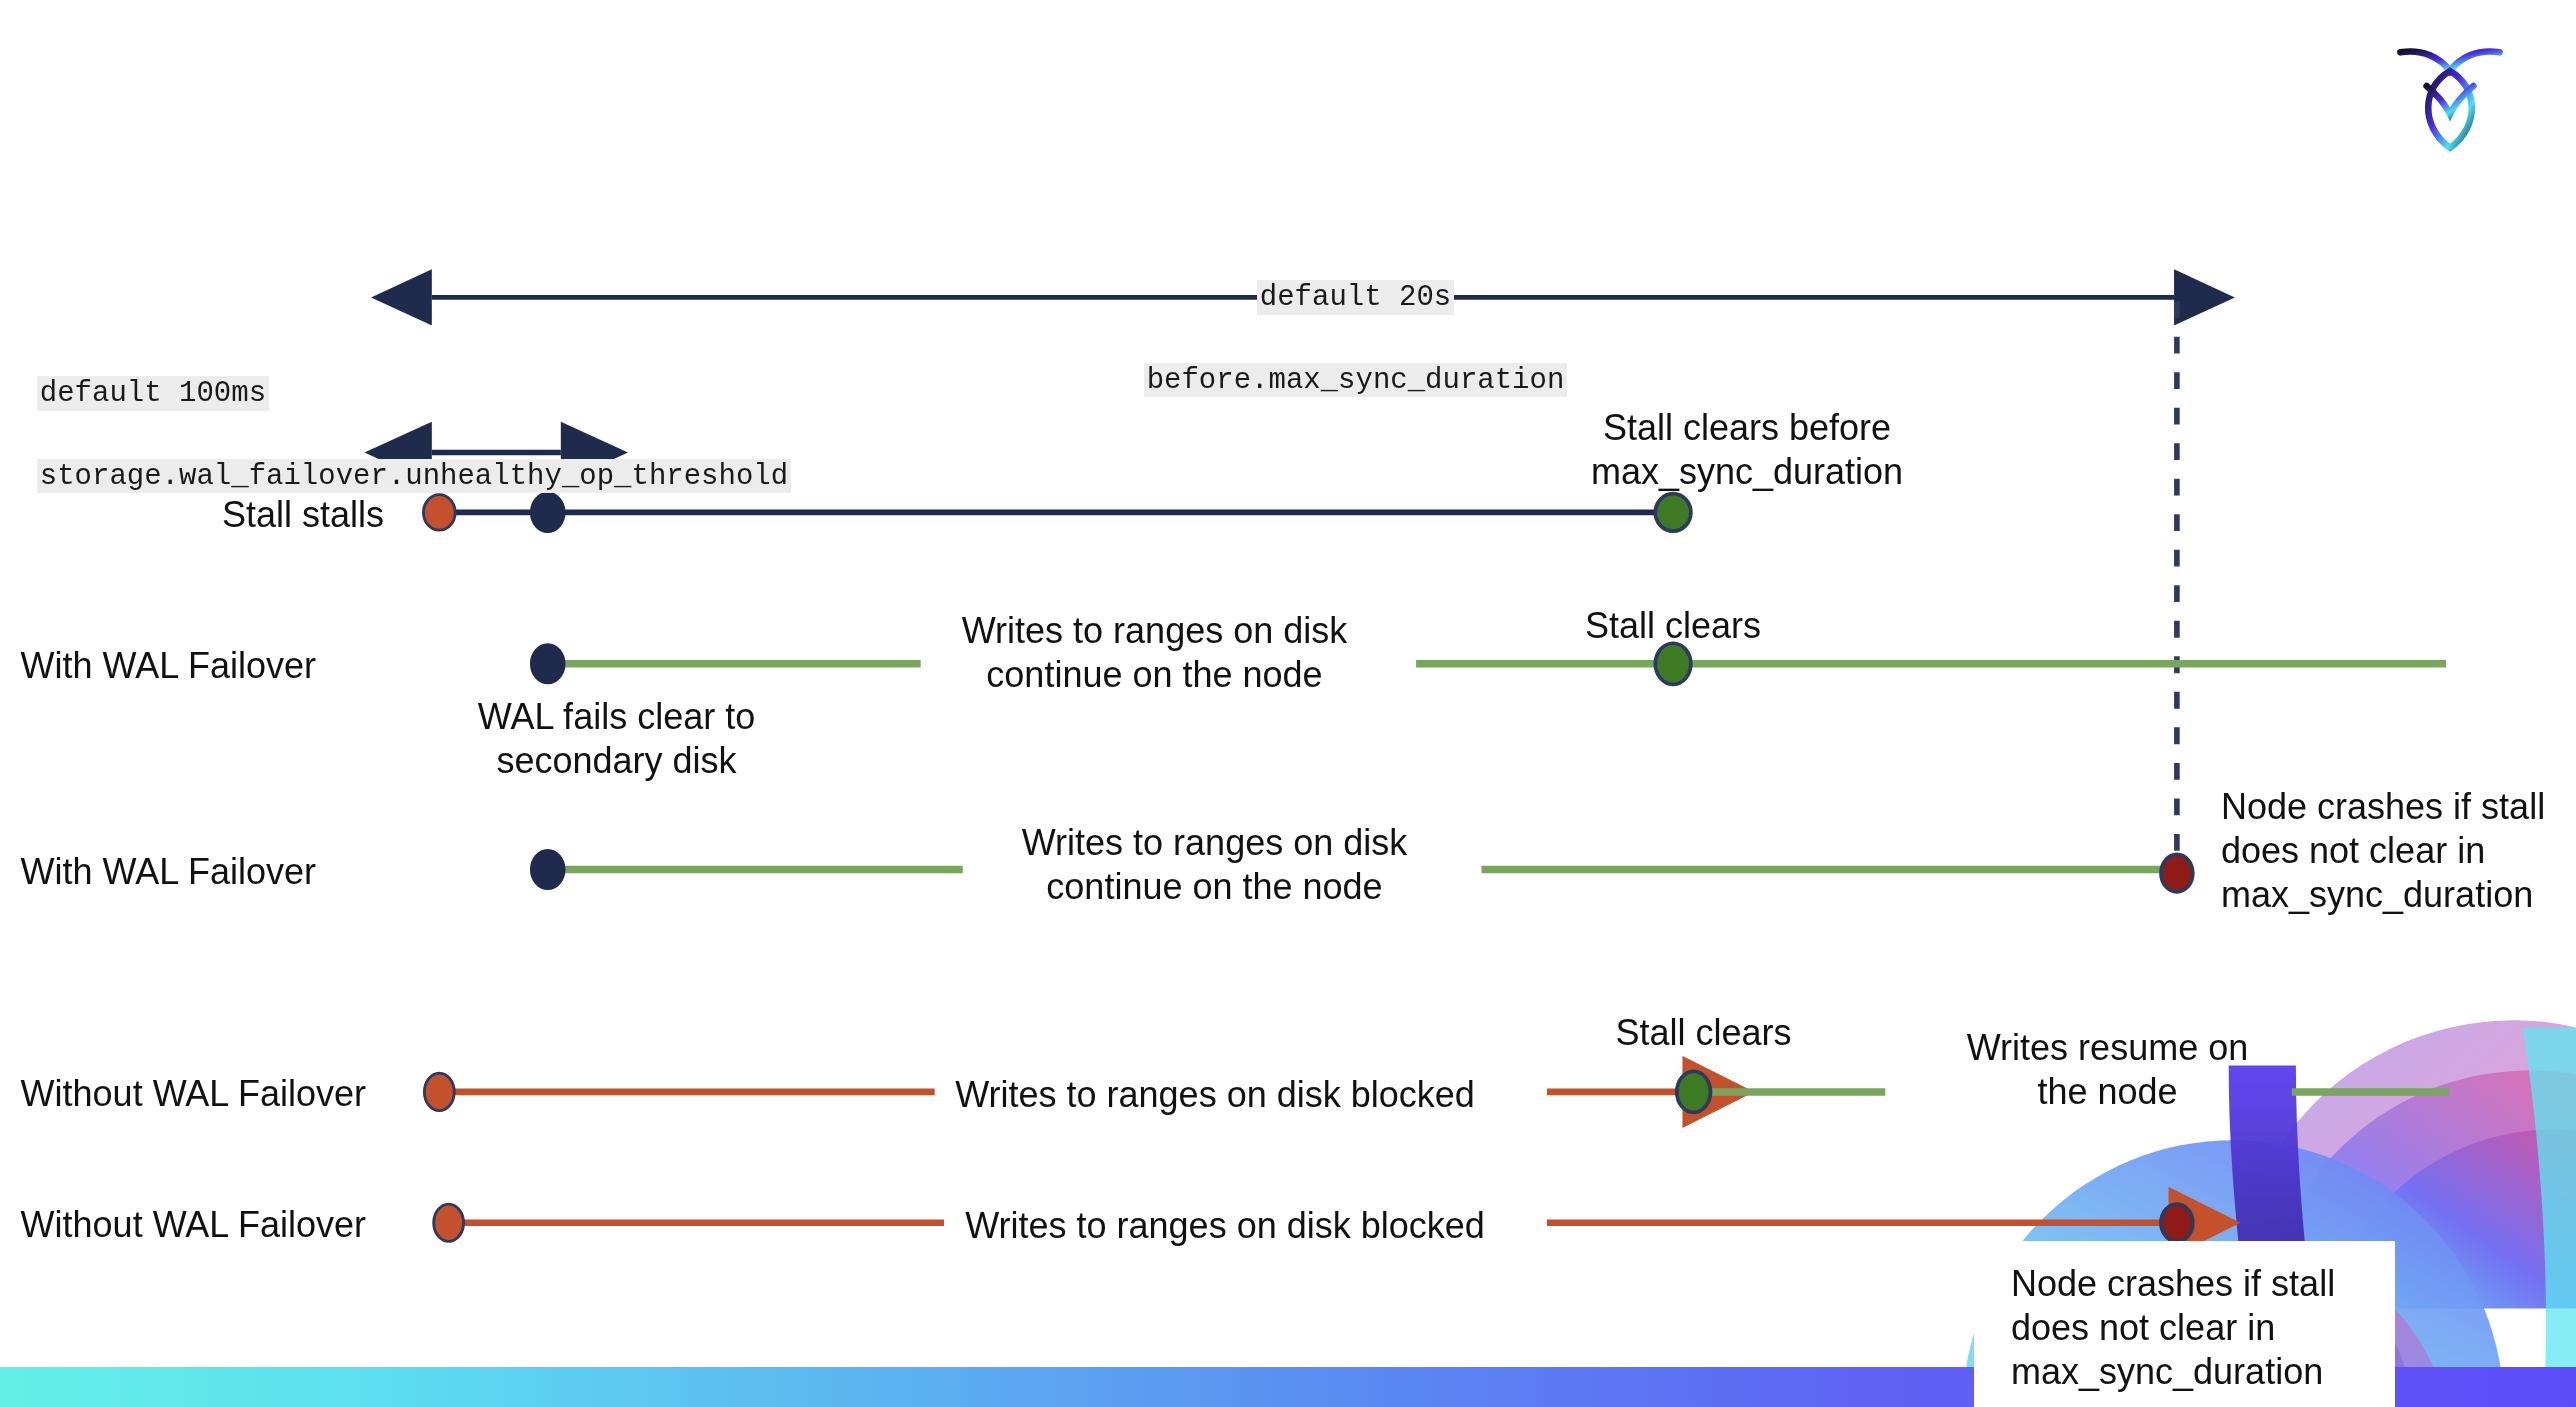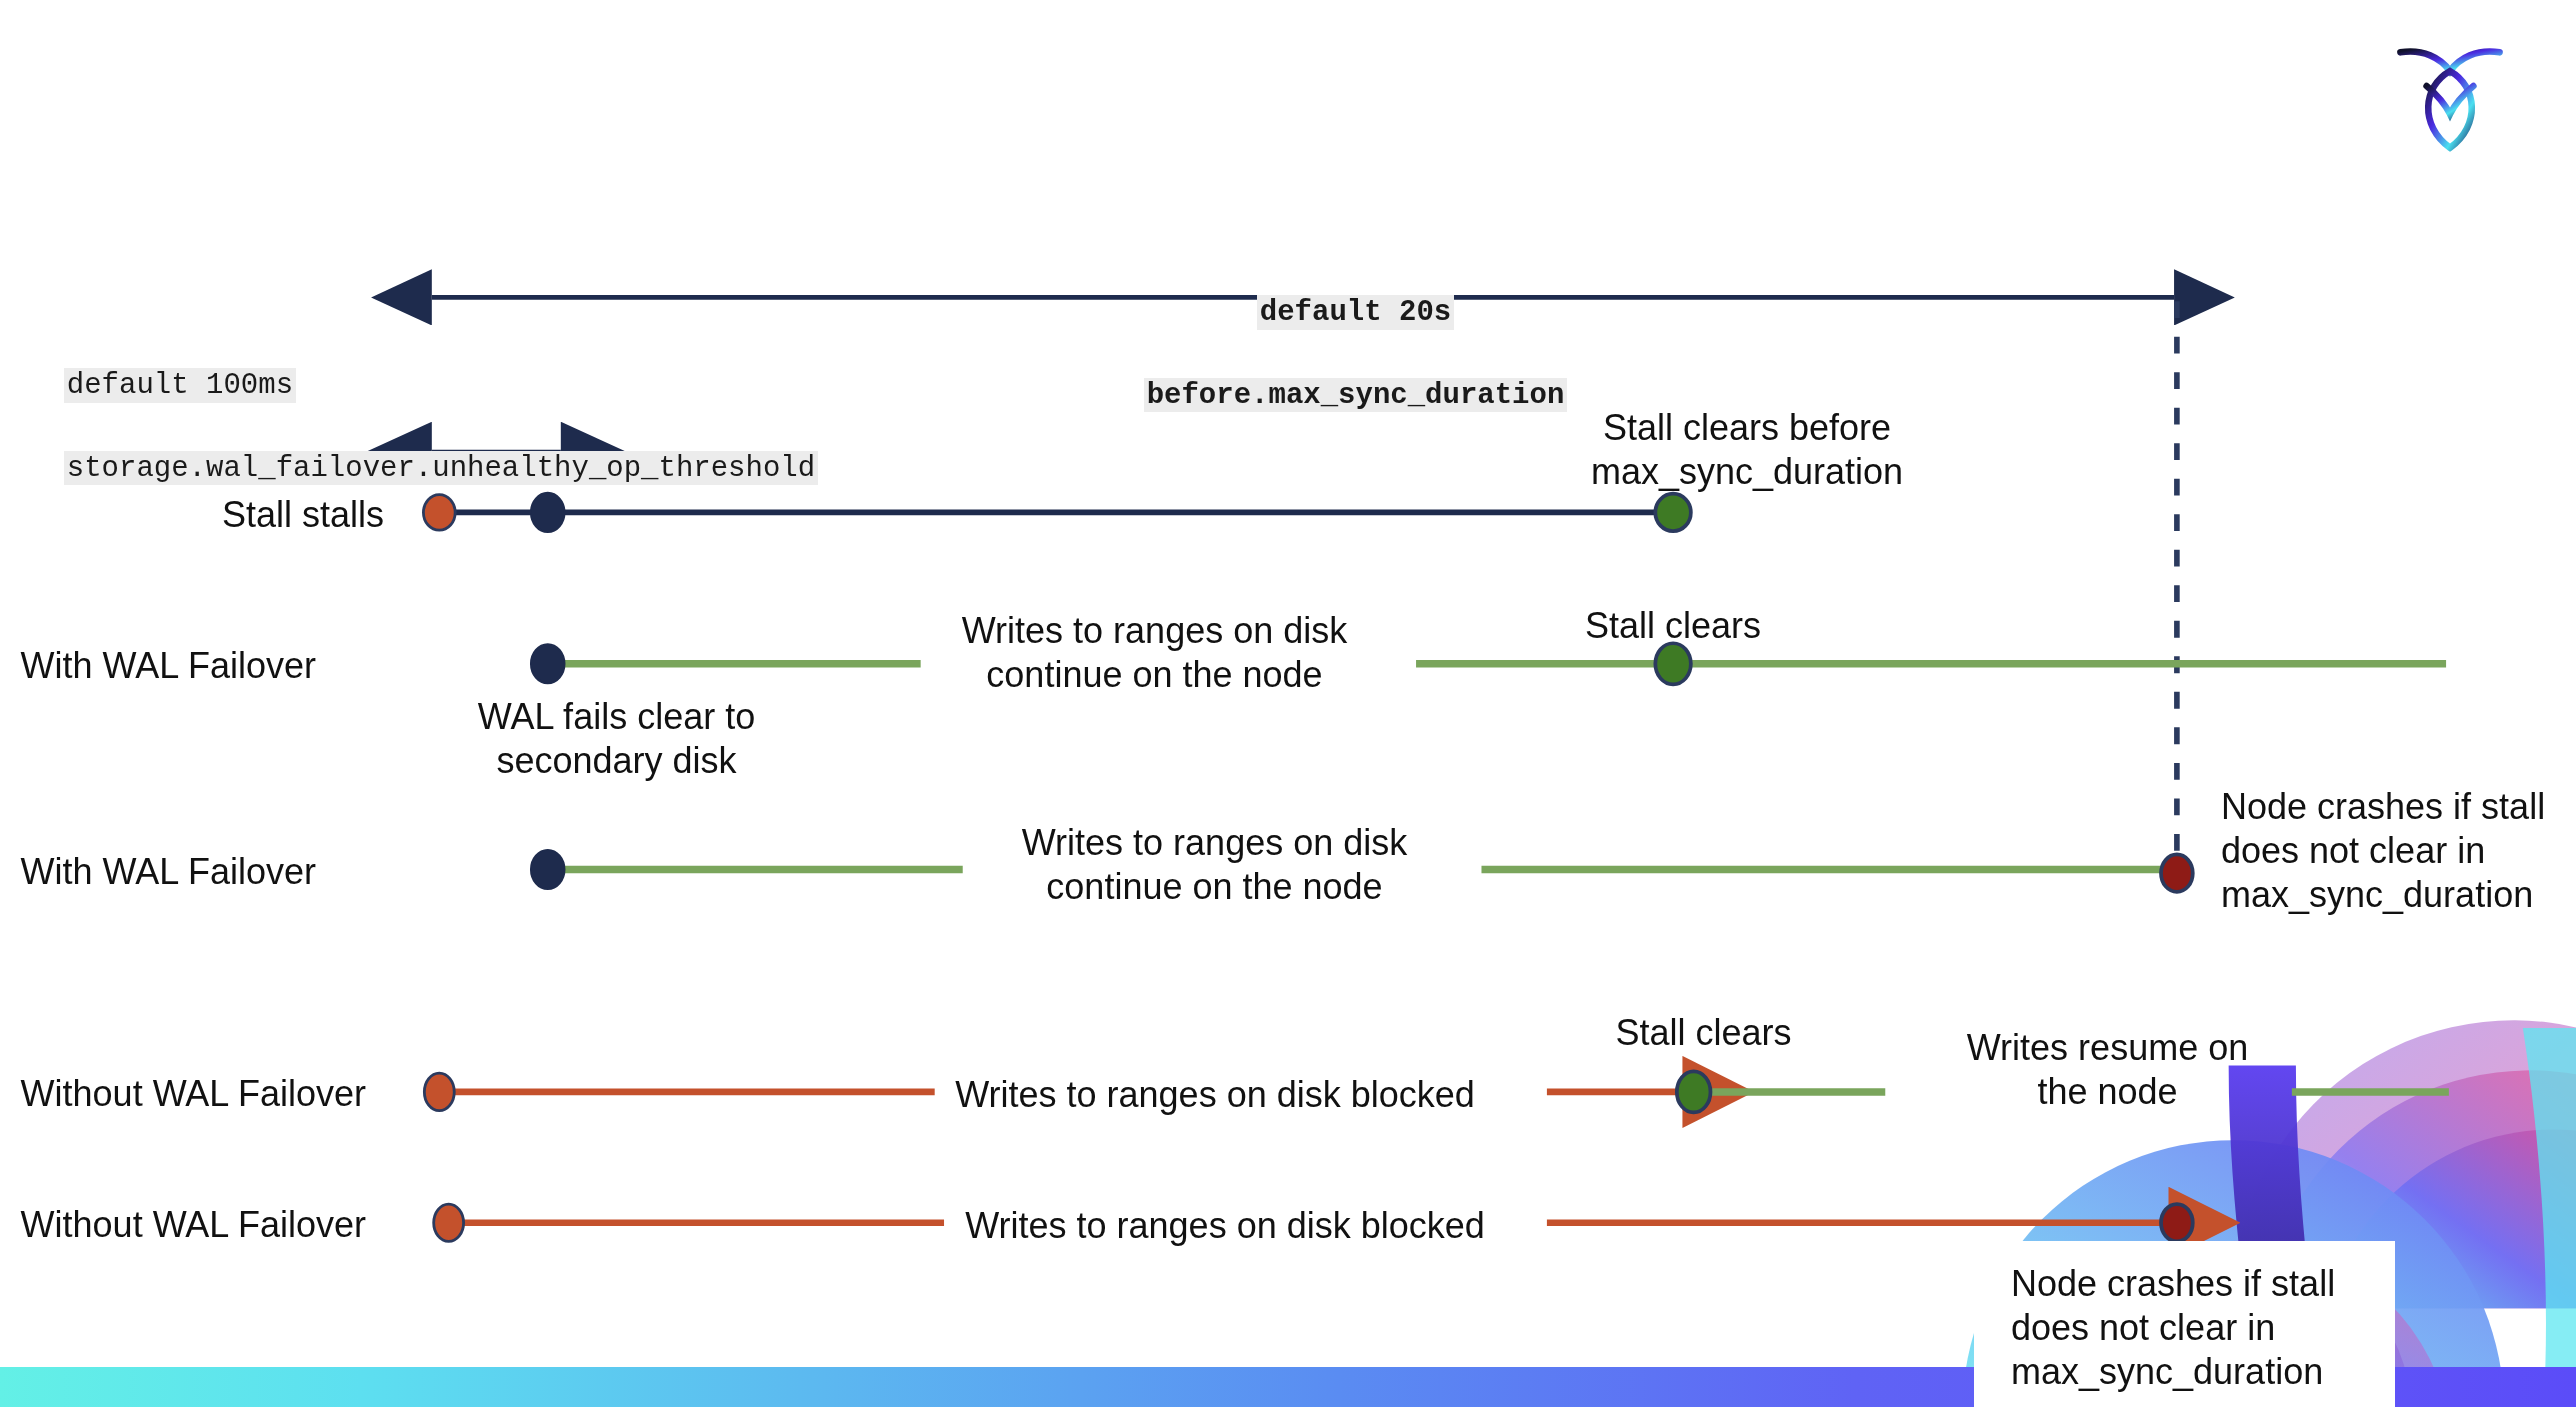--- a/index.html
+++ b/index.html
@@ -242,7 +242,7 @@
     </svg>
   </div>
 
-  <div class="code-label center" style="left:1131px; top:251px; width:449px;font-weight:bold;">
+  <div class="code-label center" style="left:1131px; top:236px; width:449px;">
     <span>default 20s</span><br>
     <span>before.max_sync_duration</span>
   </div>

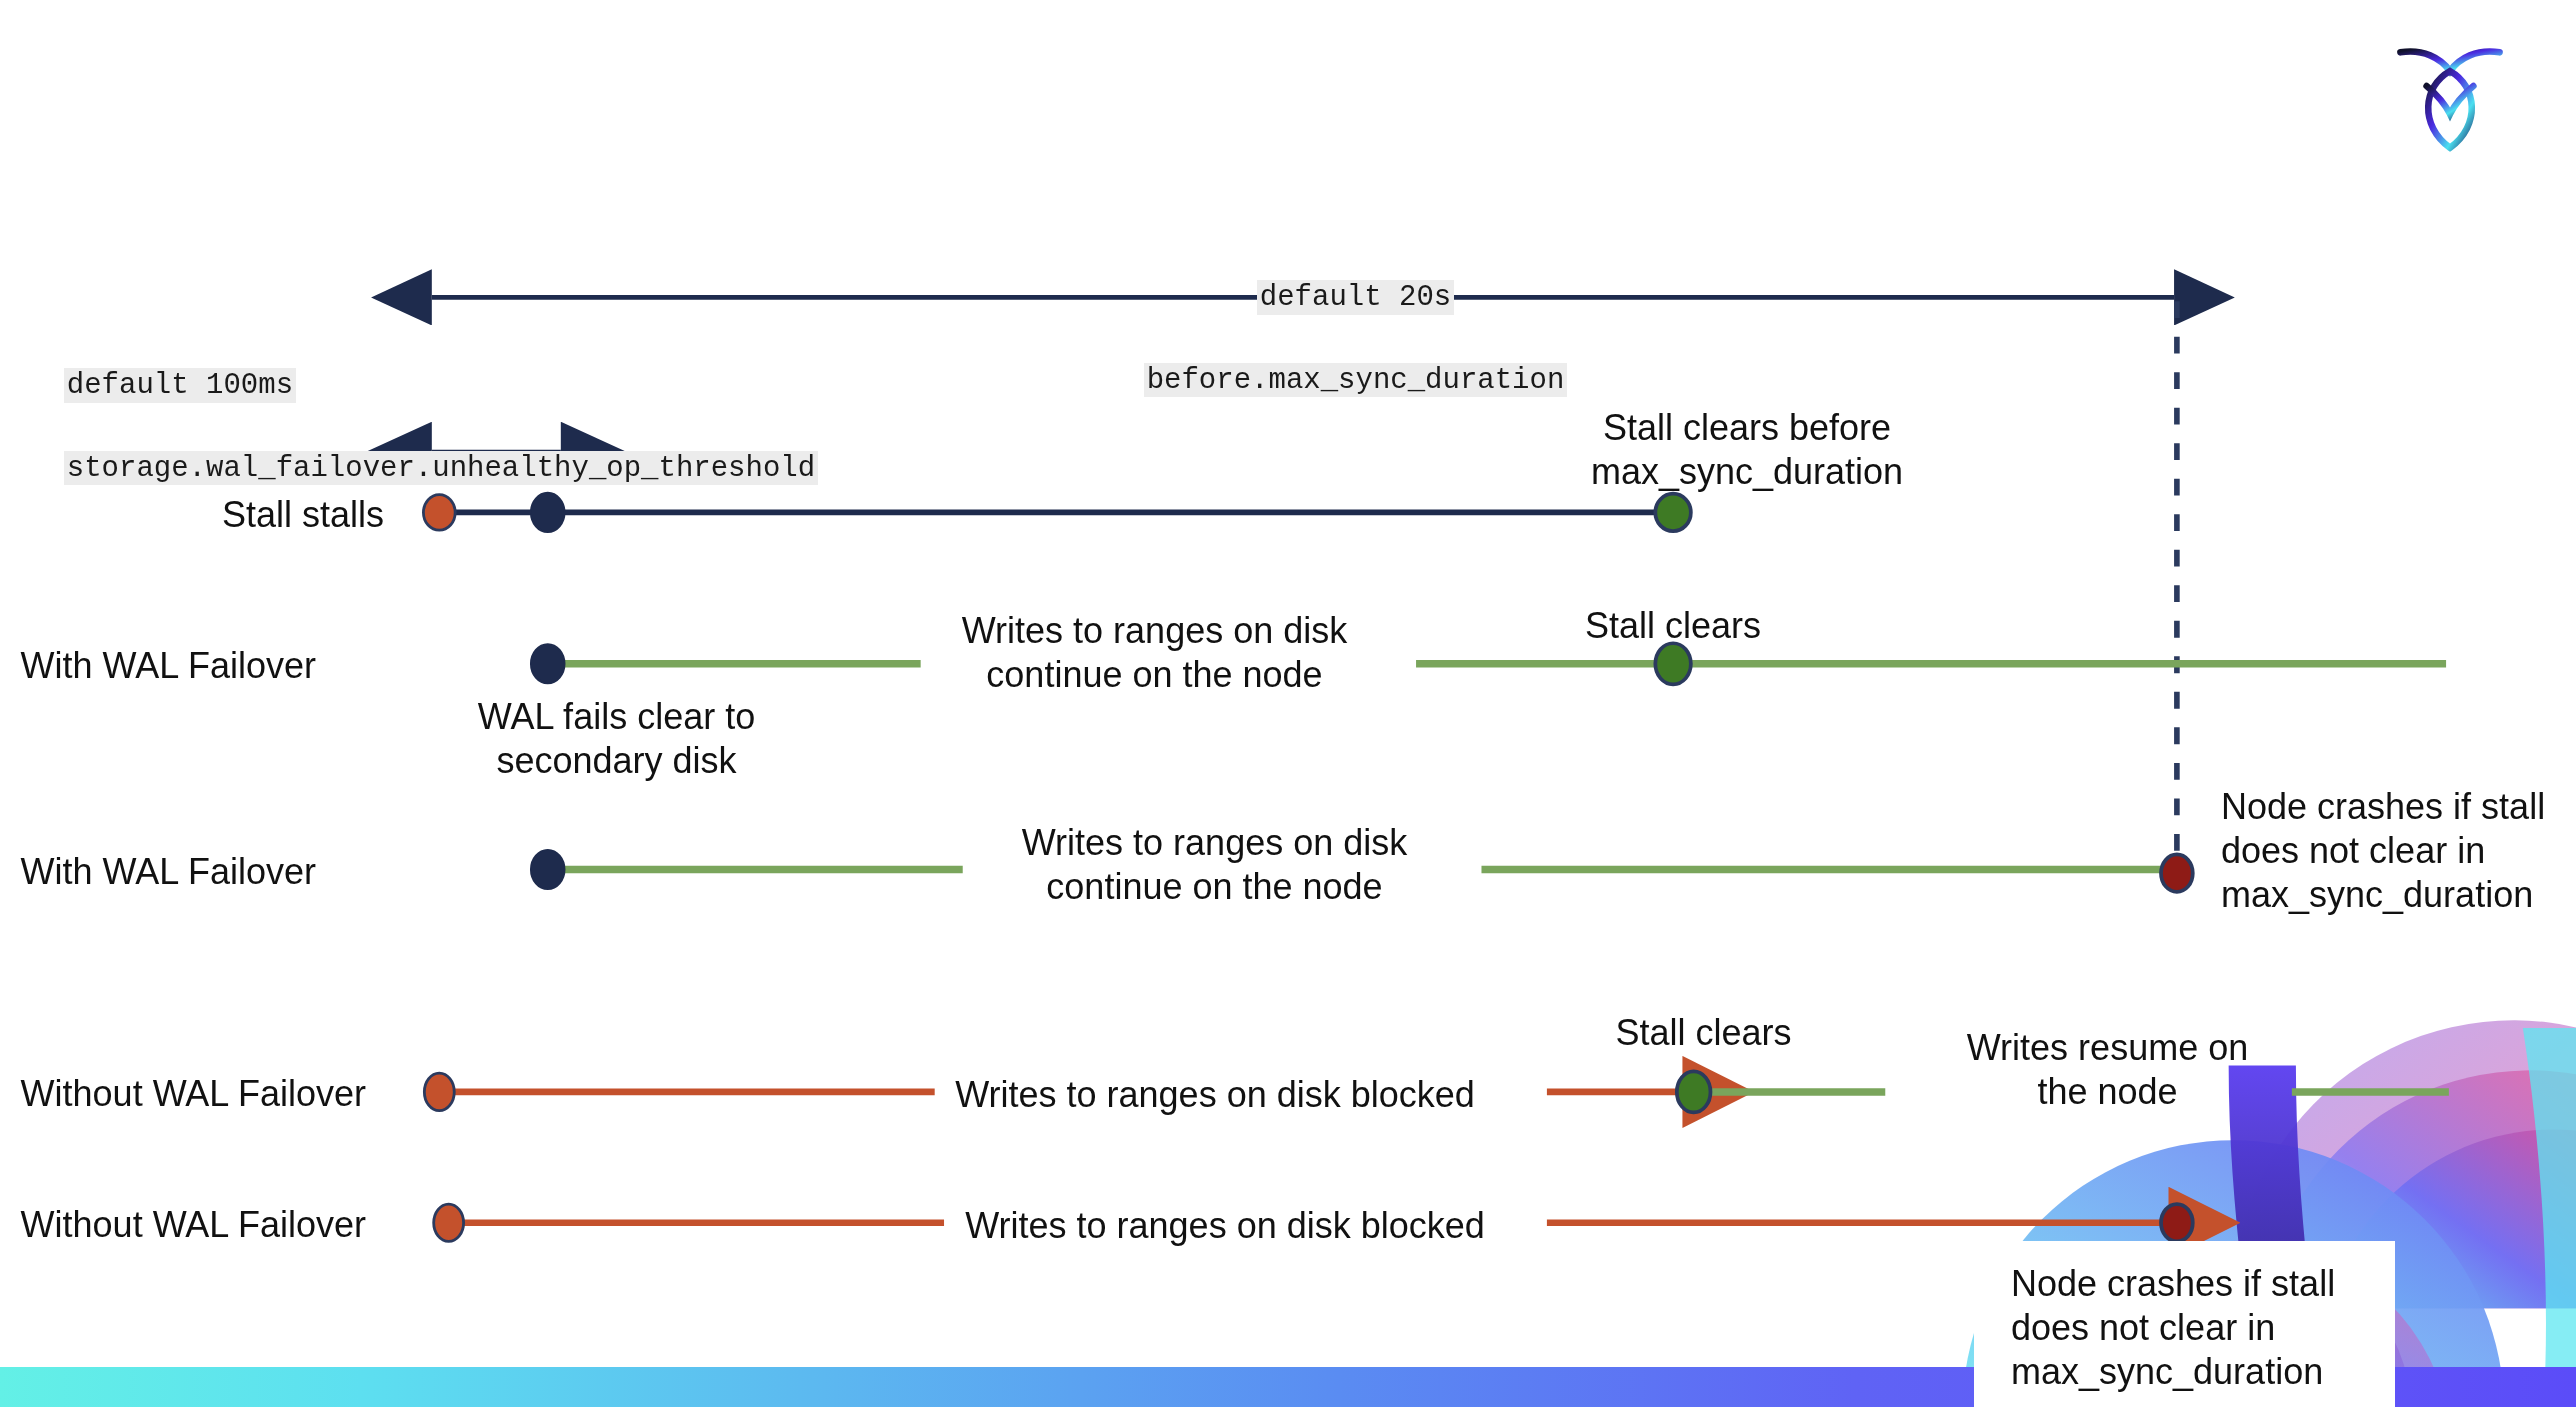--- a/index.html
+++ b/index.html
@@ -247,7 +247,7 @@
     <span>before.max_sync_duration</span>
   </div>
 
-  <div class="code-label" style="left:37px; top:324px; width:841px;margin-left:27px;">
+  <div class="code-label" style="left:37px; top:332px; width:841px;">
     <span>default 100ms</span><br>
     <span>storage.wal_failover.unhealthy_op_threshold</span>
   </div>

